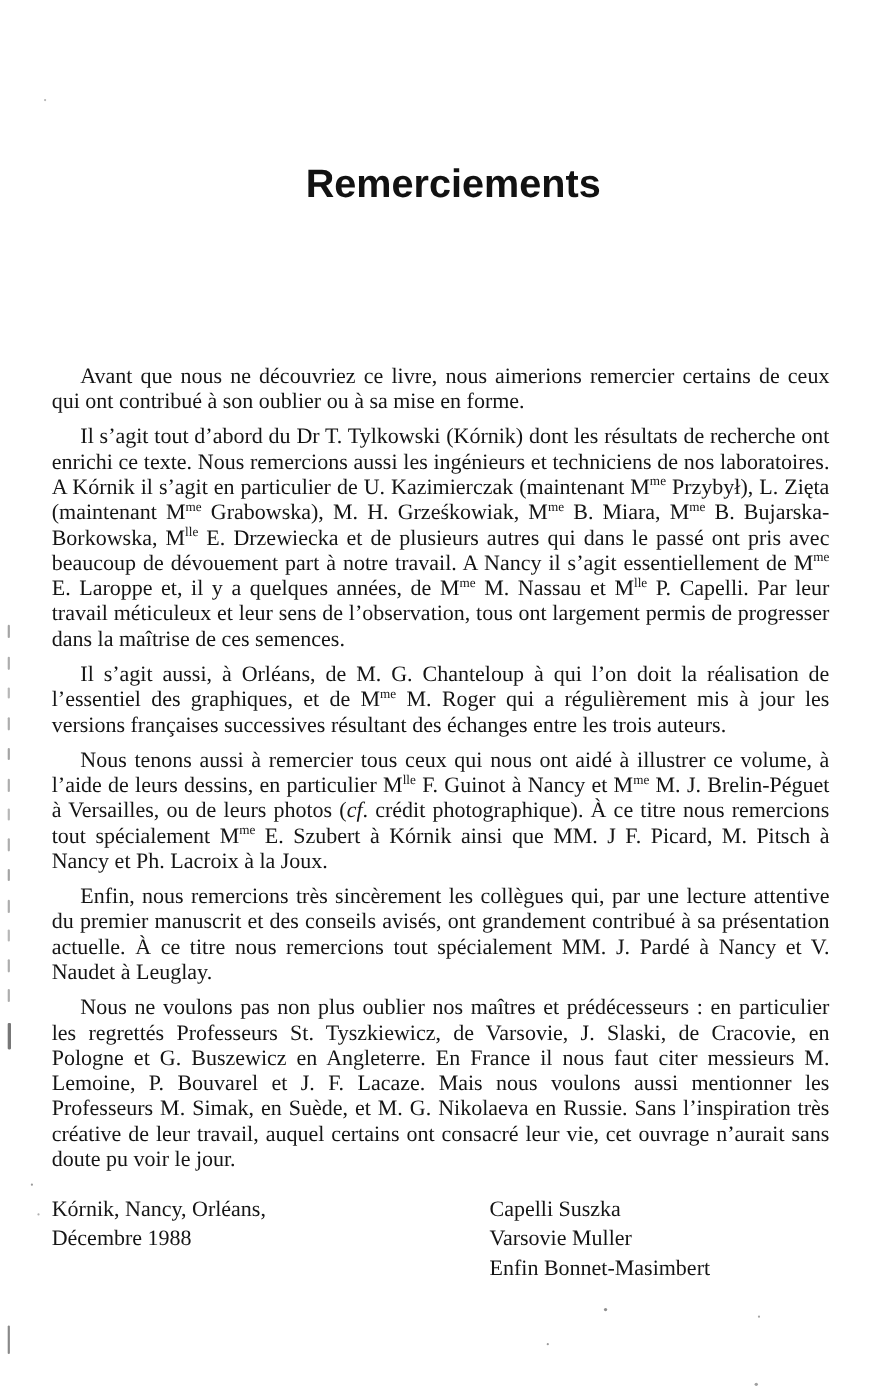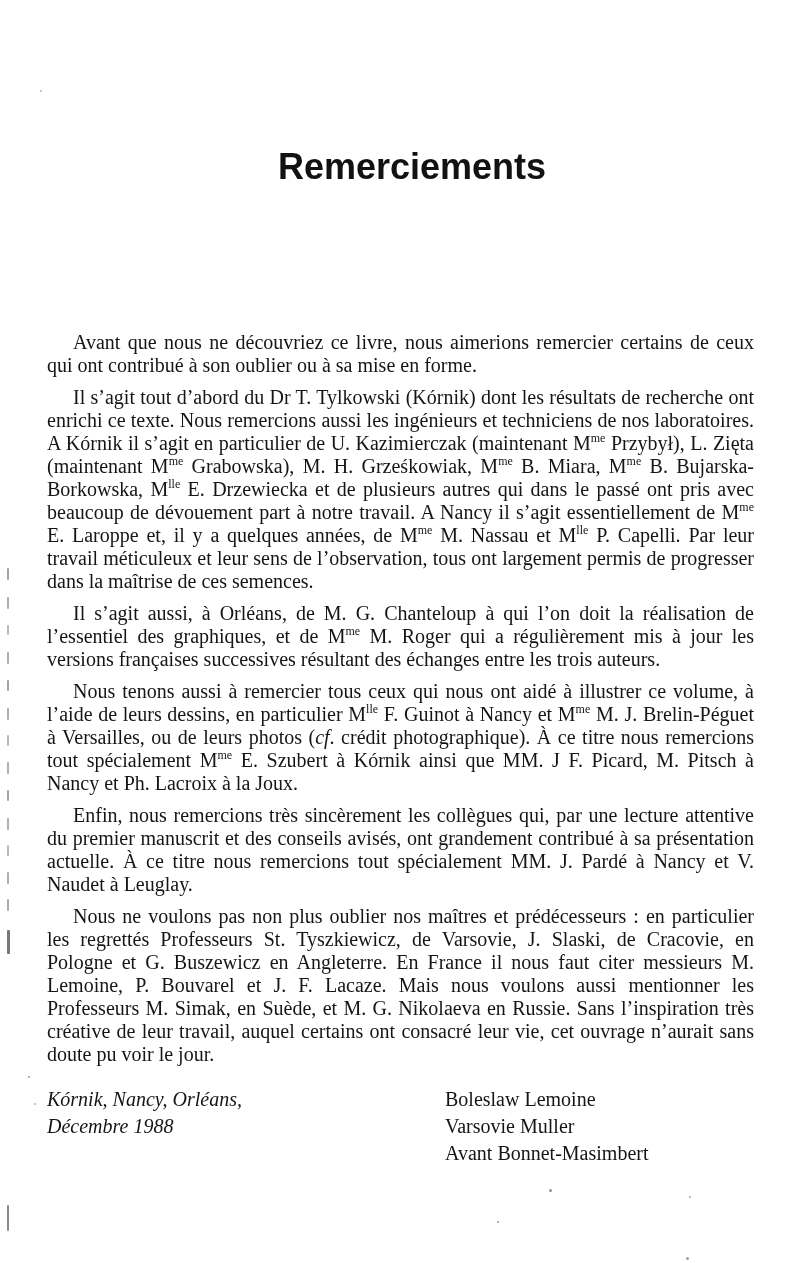--- a/index.html
+++ b/index.html
@@ -61,7 +61,6 @@
     position: absolute;
     left: 0;
     top: 0;
-    font-style: italic;
   }
   .sig-col-right {
     position: absolute;

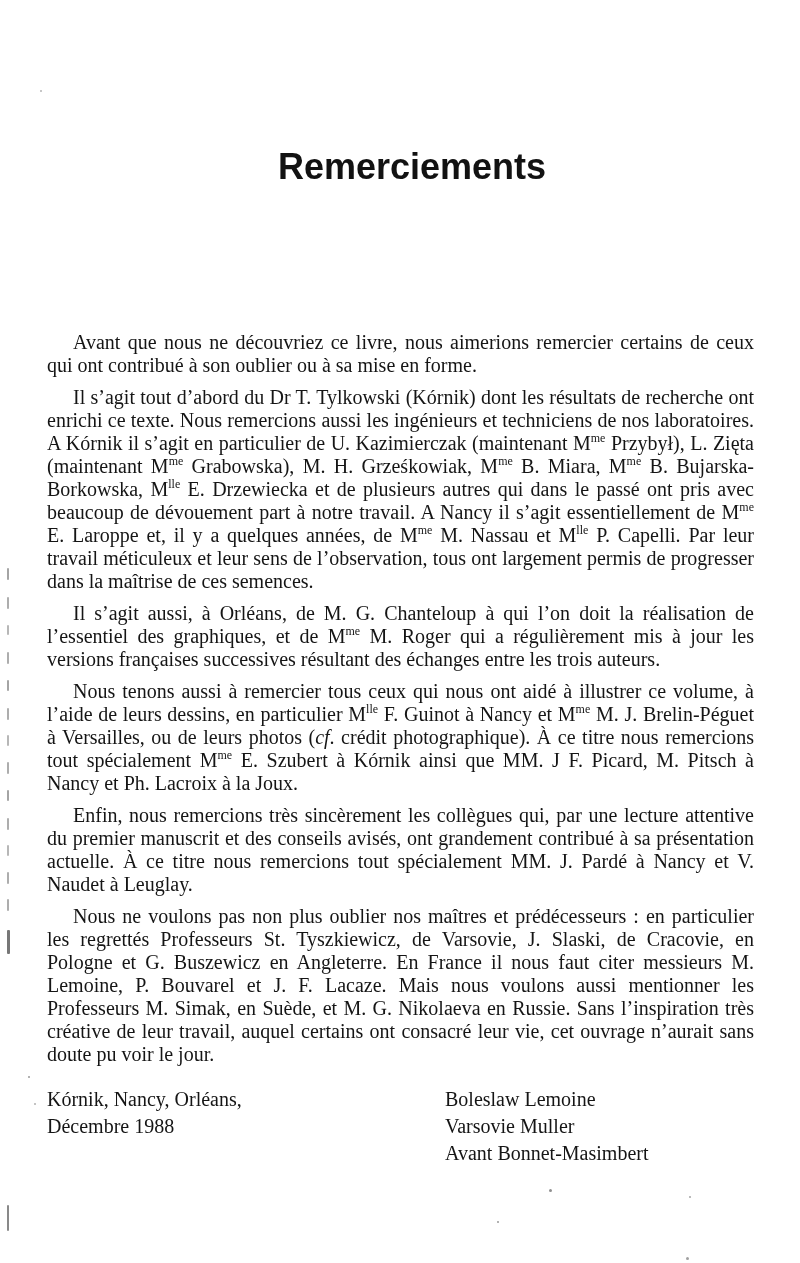--- a/index.html
+++ b/index.html
@@ -99,7 +99,7 @@
       <div>Décembre 1988</div>
     </div>
     <div class="sig-col-right">
-      <div>Boleslaw Lemoine</div>
+      <div>Capelli Suszka</div>
       <div>Varsovie Muller</div>
       <div>Avant Bonnet-Masimbert</div>
     </div>

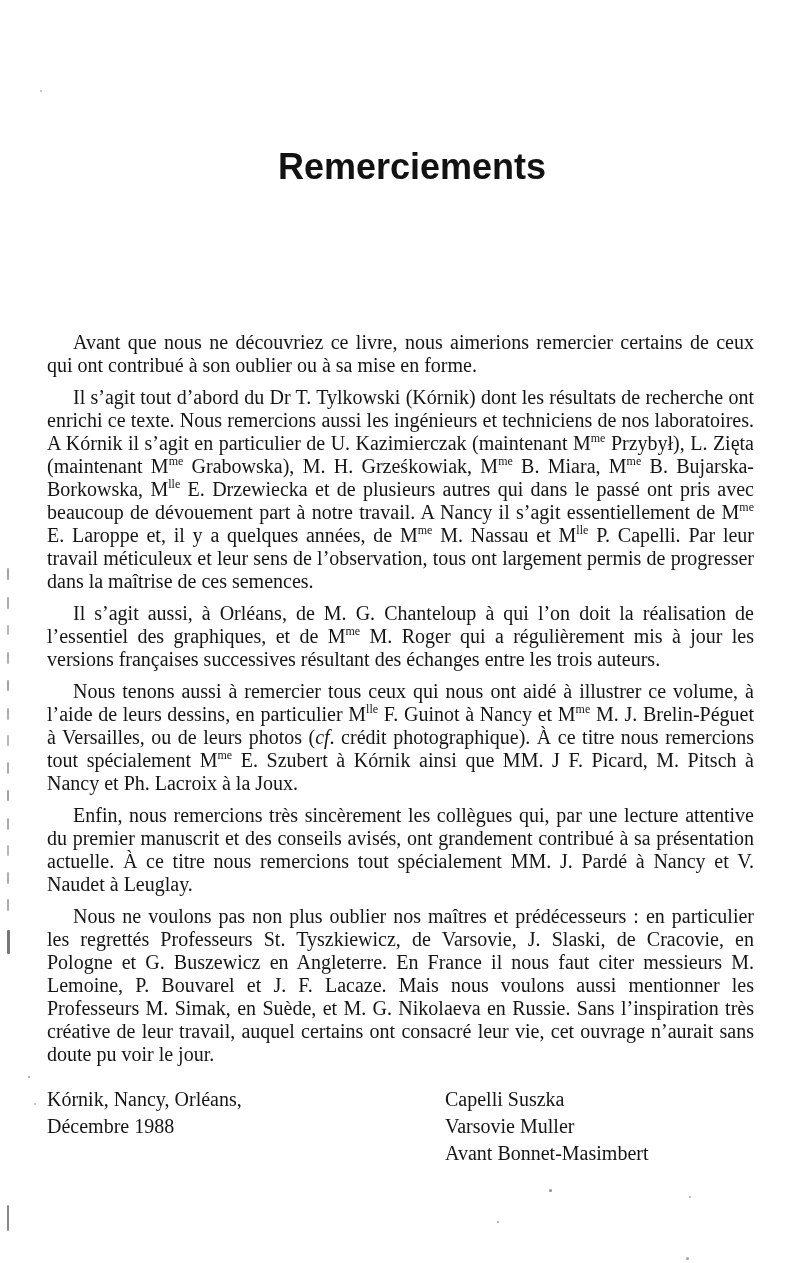--- a/index.html
+++ b/index.html
@@ -101,7 +101,7 @@
     <div class="sig-col-right">
       <div>Capelli Suszka</div>
       <div>Varsovie Muller</div>
-      <div>Avant Bonnet-Masimbert</div>
+      <div>Enfin Bonnet-Masimbert</div>
     </div>
   </div>
 

